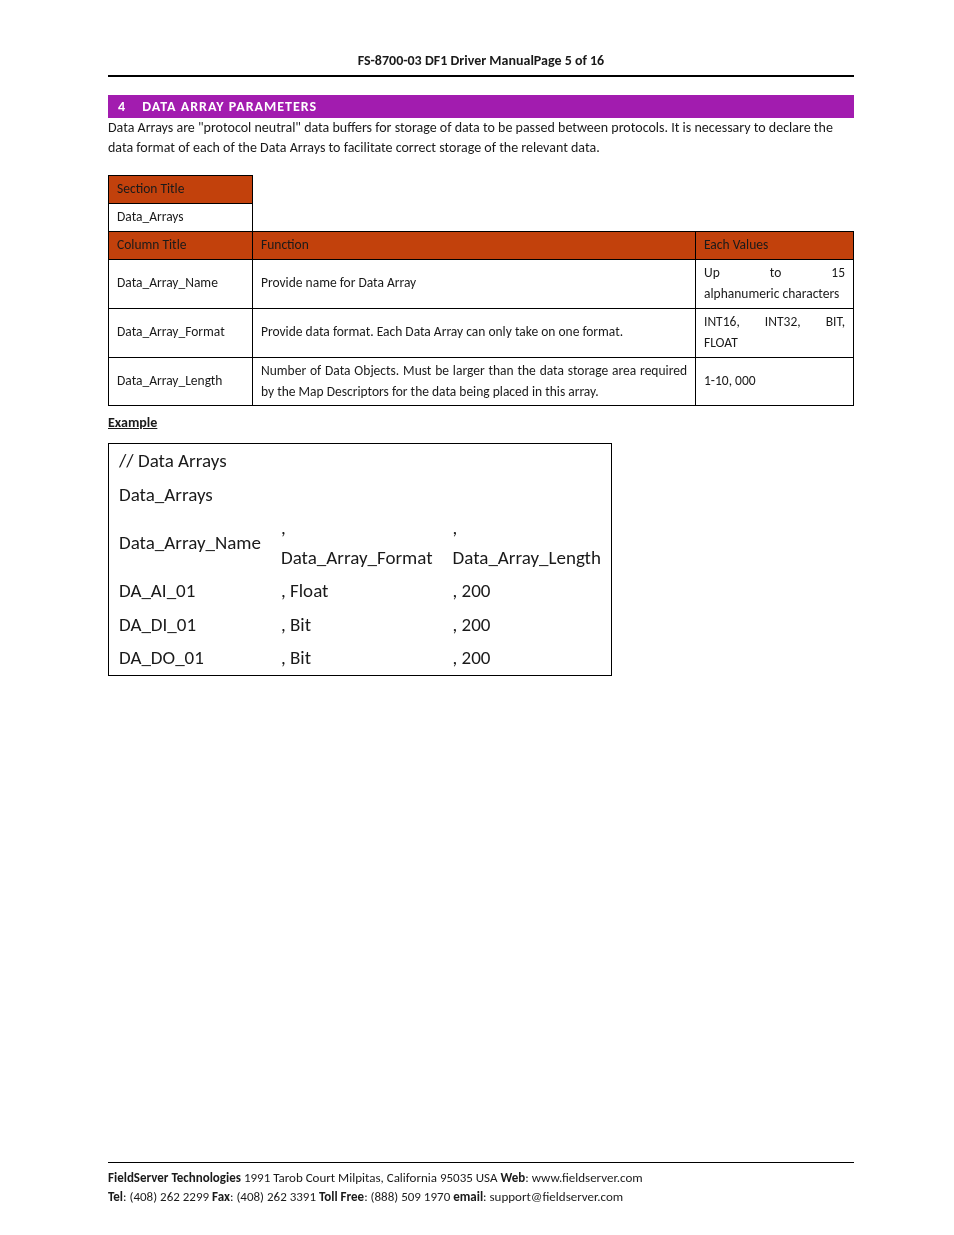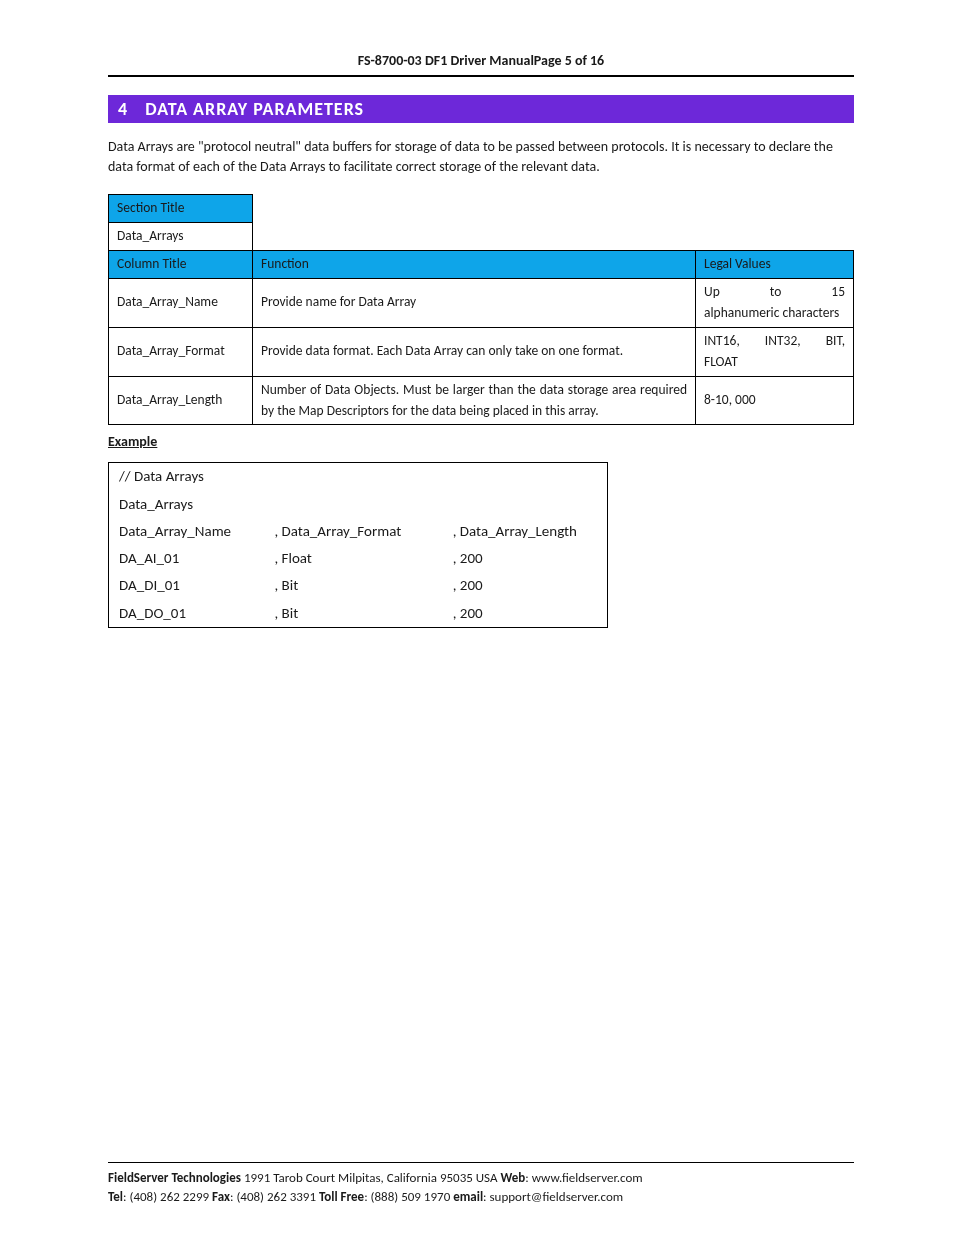--- a/index.html
+++ b/index.html
@@ -28,13 +28,12 @@
     margin-bottom: 18px;
   }
   .section-bar {
-    background: #6d28d9;
+    background: #a21caf;
     color: #fff;
     padding: 3px 10px;
     font-weight: bold;
     letter-spacing: 1px;
-    margin-bottom: 14px;
-    font-size: 18px;
+    font-size: 14px;
   }
   .section-bar .num { padding-right: 12px; }
   .intro { line-height: 1.4; margin-bottom: 18px; }

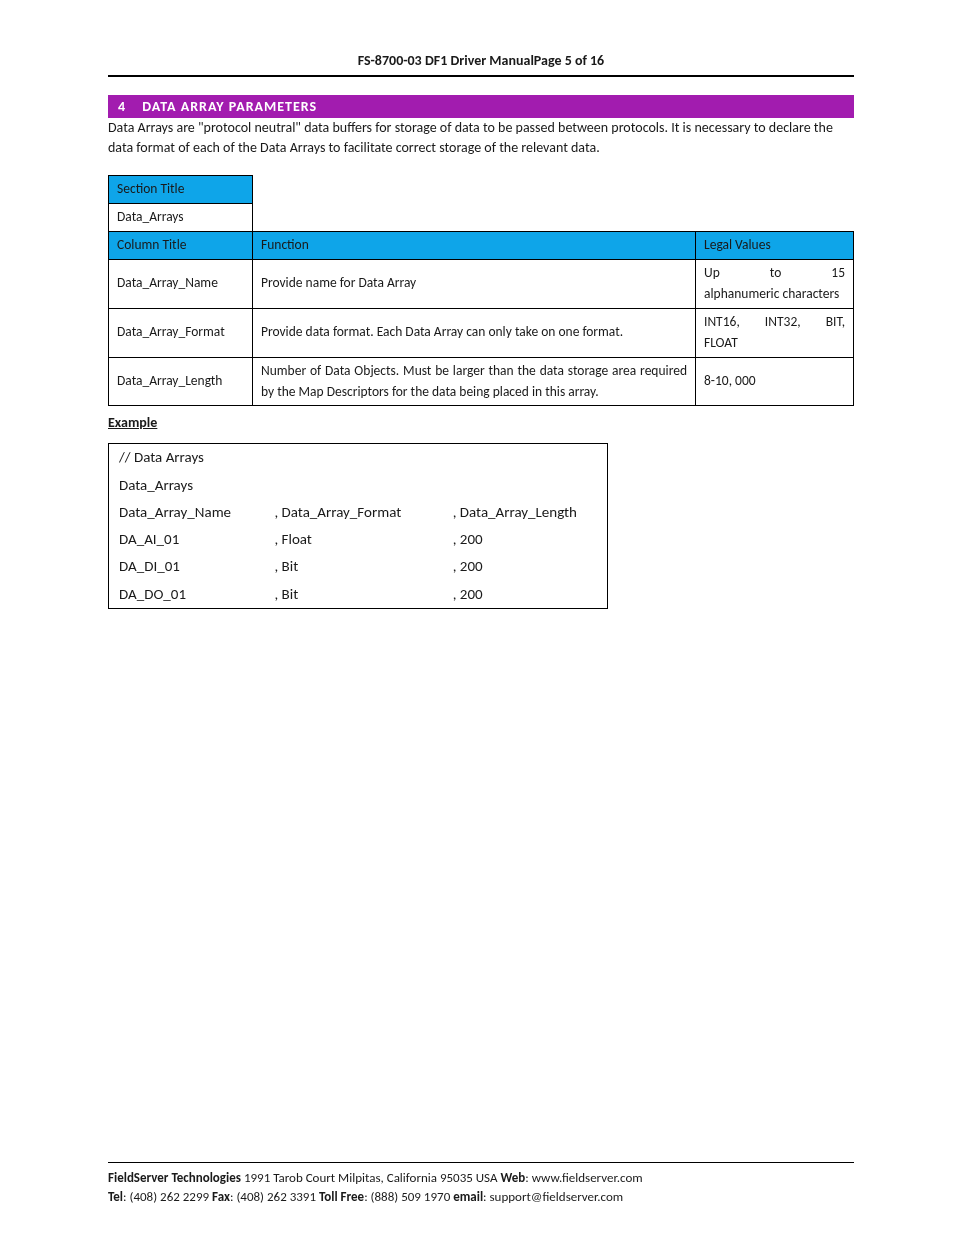--- a/index.html
+++ b/index.html
@@ -49,7 +49,7 @@
     vertical-align: middle;
     line-height: 1.55;
   }
-  .hdr { background: #0ea5e9; }
+  .hdr { background: #c2410c; }
   .col1 { width: 144px; }
   .col2 { width: auto; margin-left: 11px; }
   .col3 { width: 158px; }

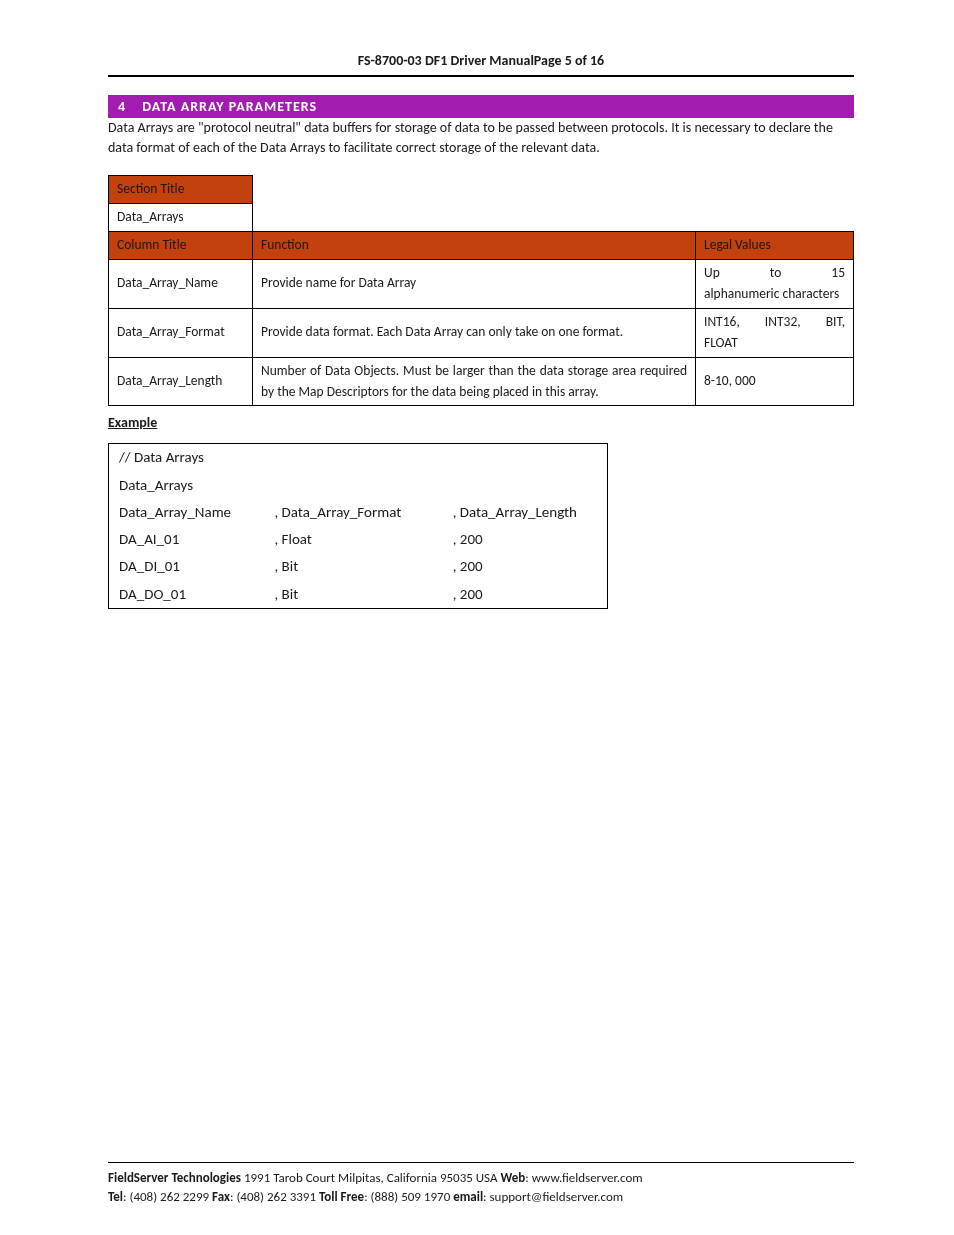--- a/index.html
+++ b/index.html
@@ -120,7 +120,7 @@
     <tr>
       <td class="hdr col1">Column Title</td>
       <td class="hdr col2">Function</td>
-      <td class="hdr col3">Legal Values</td>
+      <td class="hdr col3">Each Values</td>
     </tr>
     <tr>
       <td class="col1">Data_Array_Name</td>

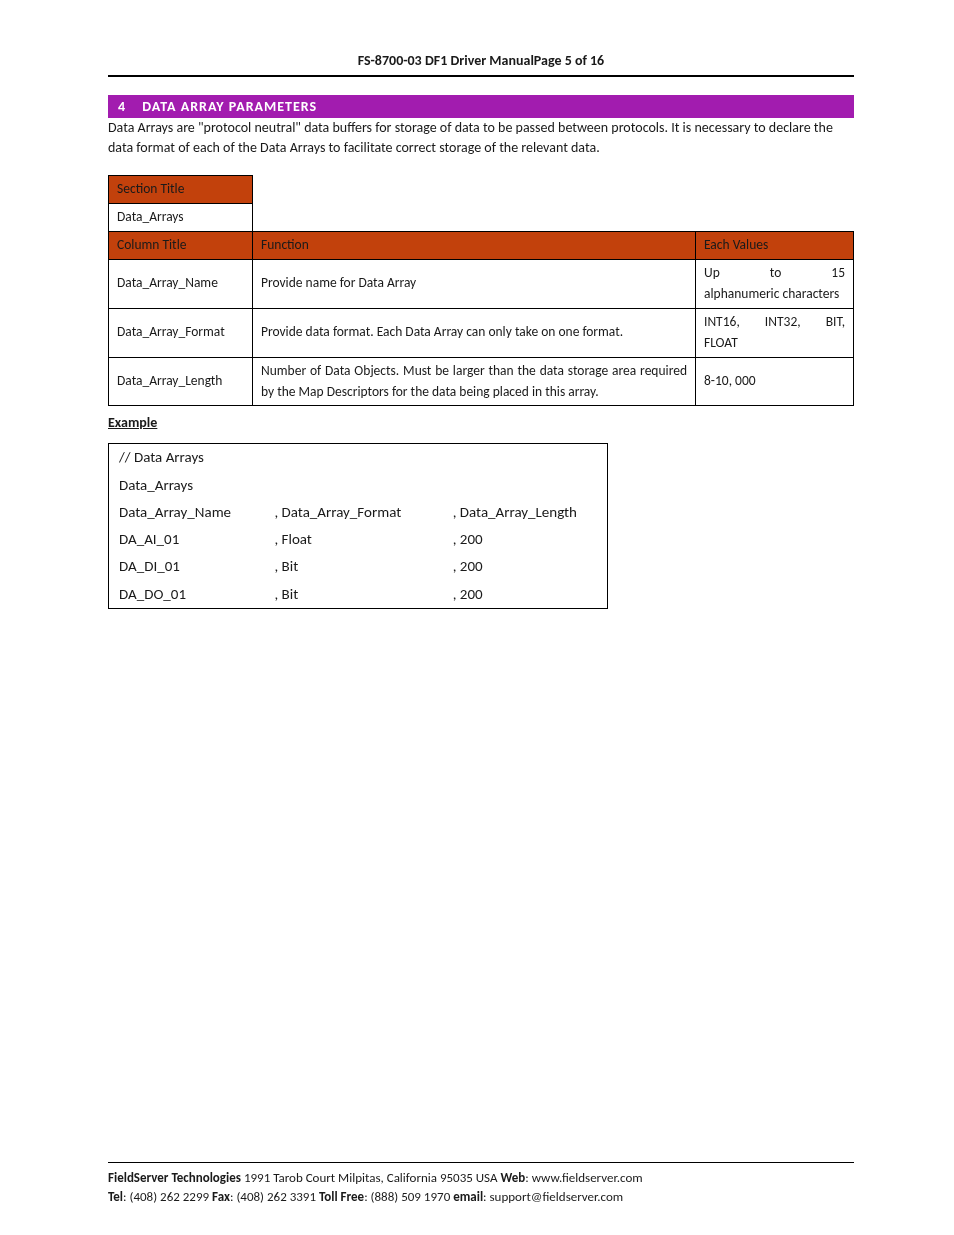--- a/index.html
+++ b/index.html
@@ -135,7 +135,7 @@
     <tr>
       <td class="col1">Data_Array_Length</td>
       <td class="col2 justify">Number of Data Objects. Must be larger than the data storage area required by the Map Descriptors for the data being placed in this array.</td>
-      <td class="col3">8-10, 000</td>
+      <td class="col3">1-10, 000</td>
     </tr>
   </tbody>
     </table>

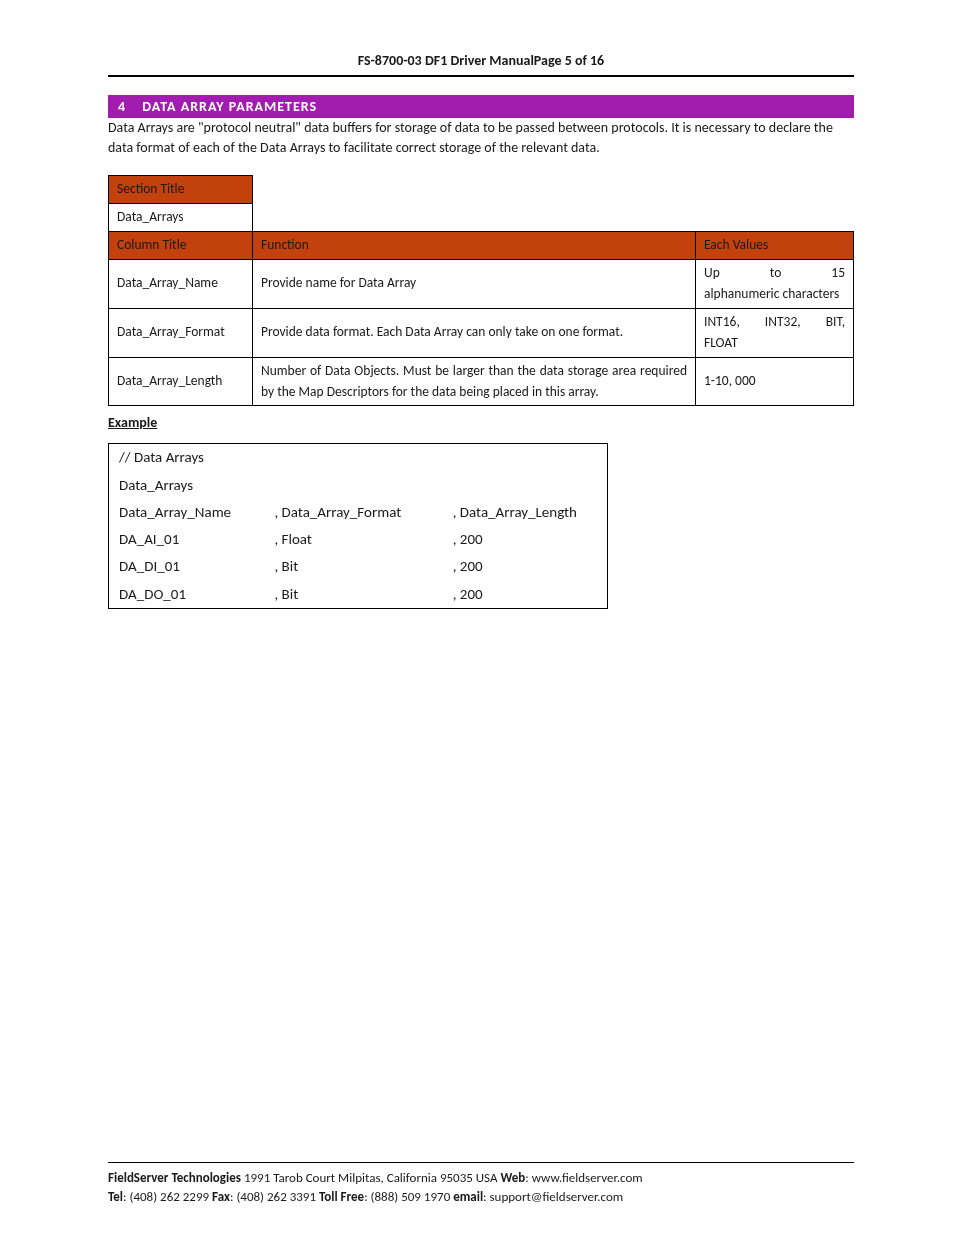--- a/index.html
+++ b/index.html
@@ -63,7 +63,7 @@
   }
   table.example {
     border-collapse: collapse;
-    font-size: 15px;
+    font-size: 19px;
     border: 1px solid #000;
     width: 500px;
   }

